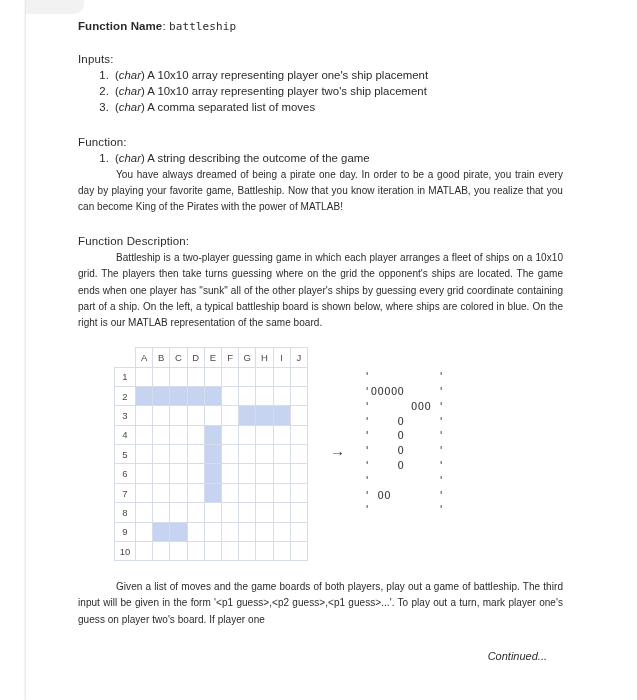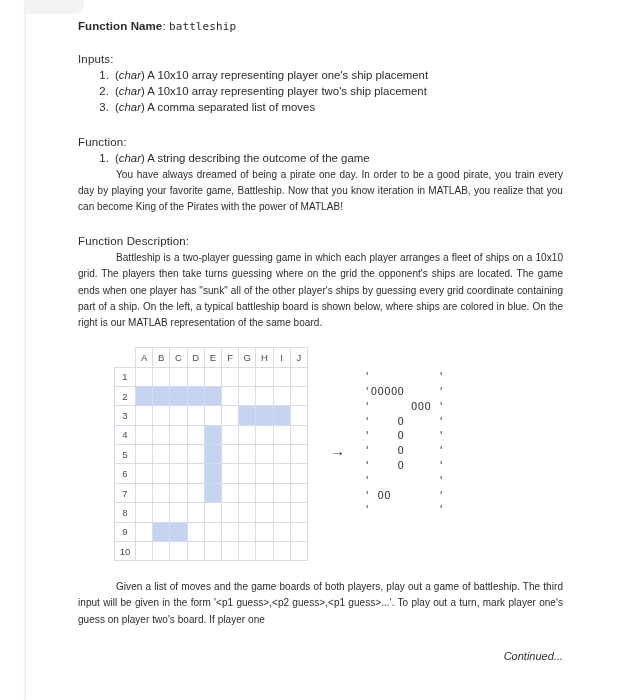--- a/index.html
+++ b/index.html
@@ -153,7 +153,7 @@
 
   #continued {
     position: absolute;
-    right: 0;
+    right: 16px;
     top: 650px;
     font-style: italic;
     font-size: 11px;

